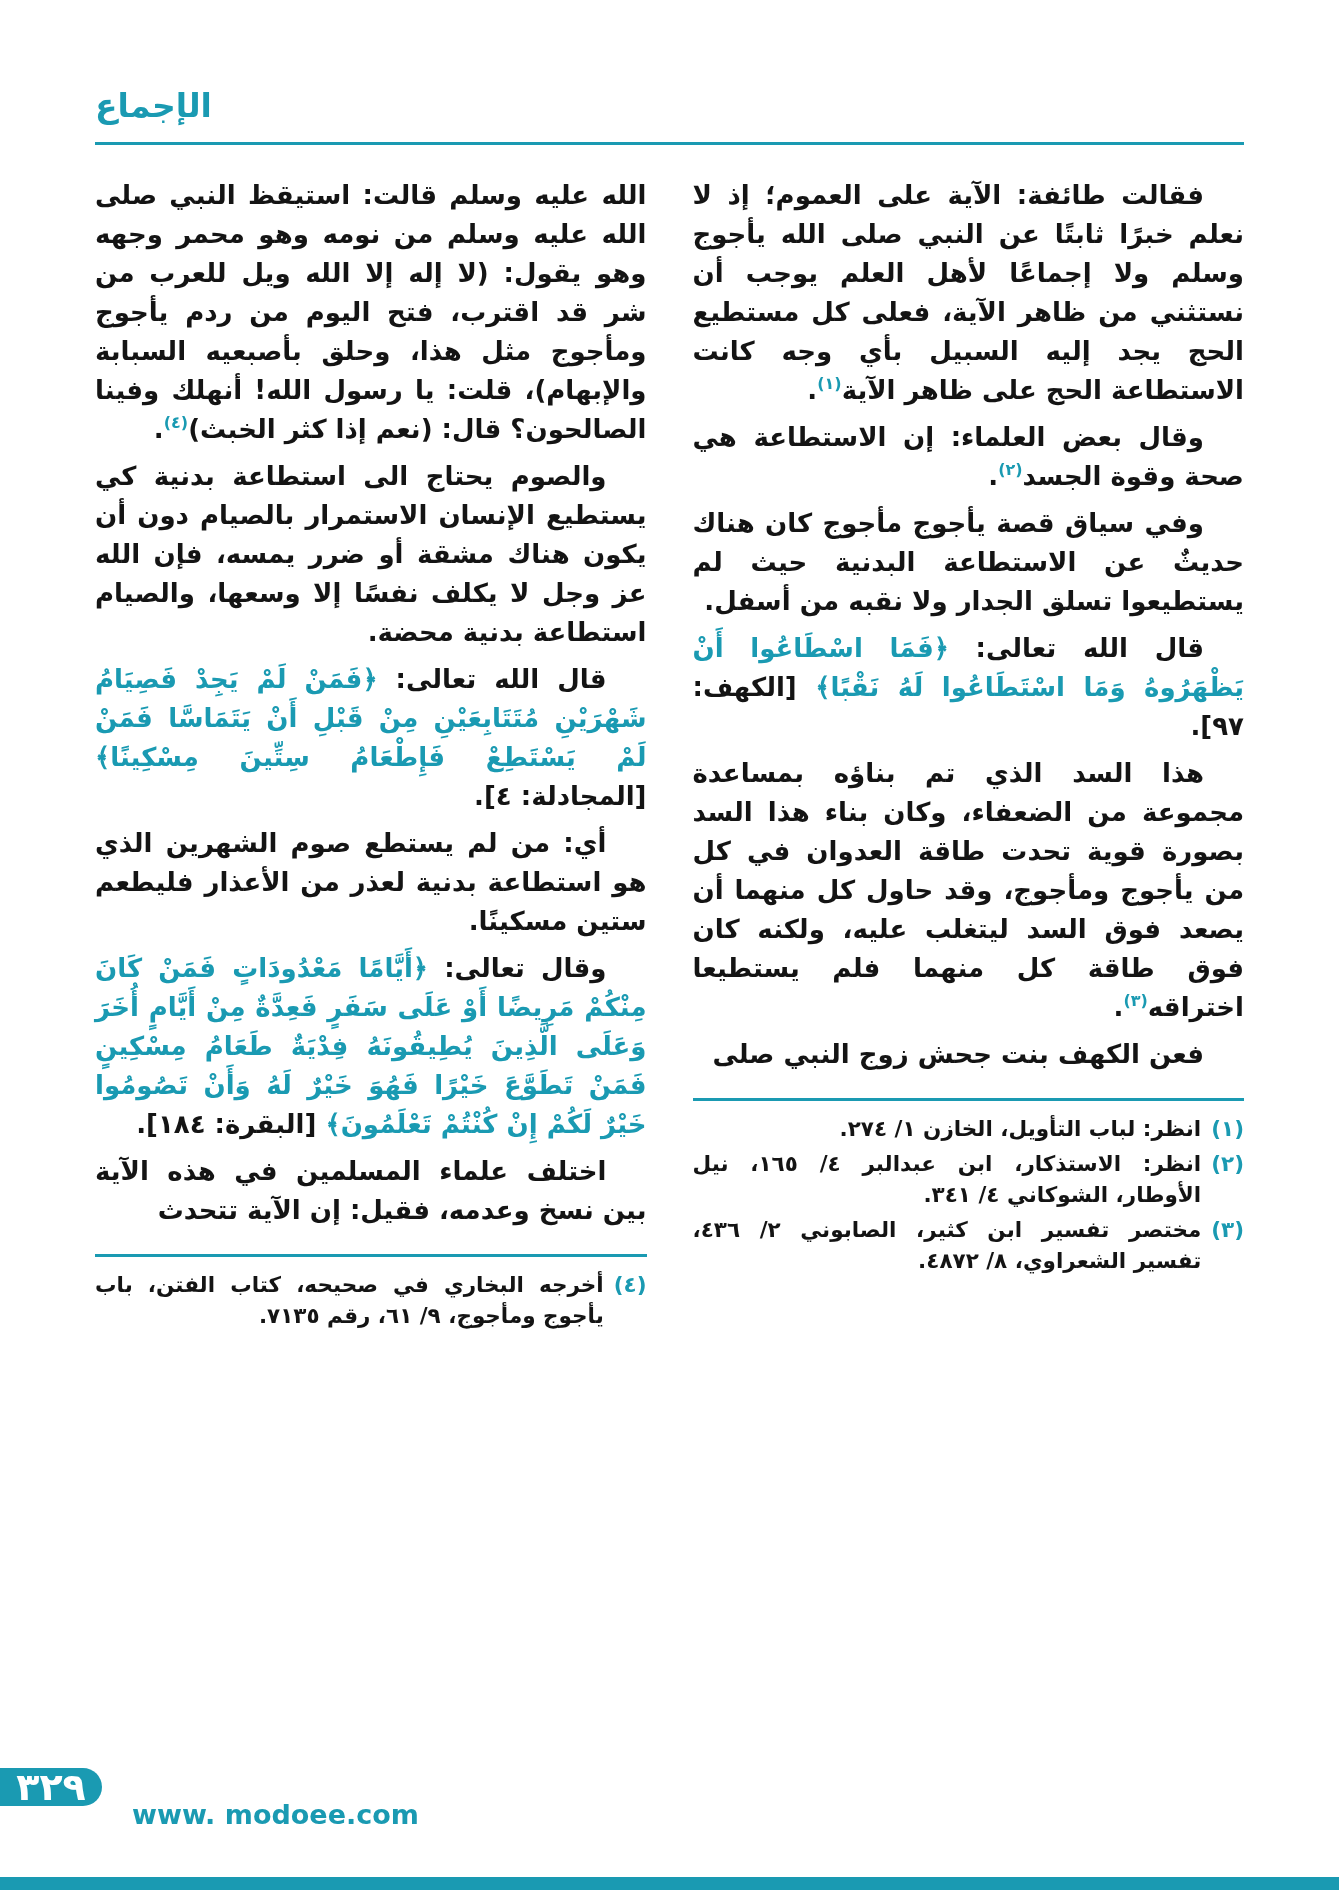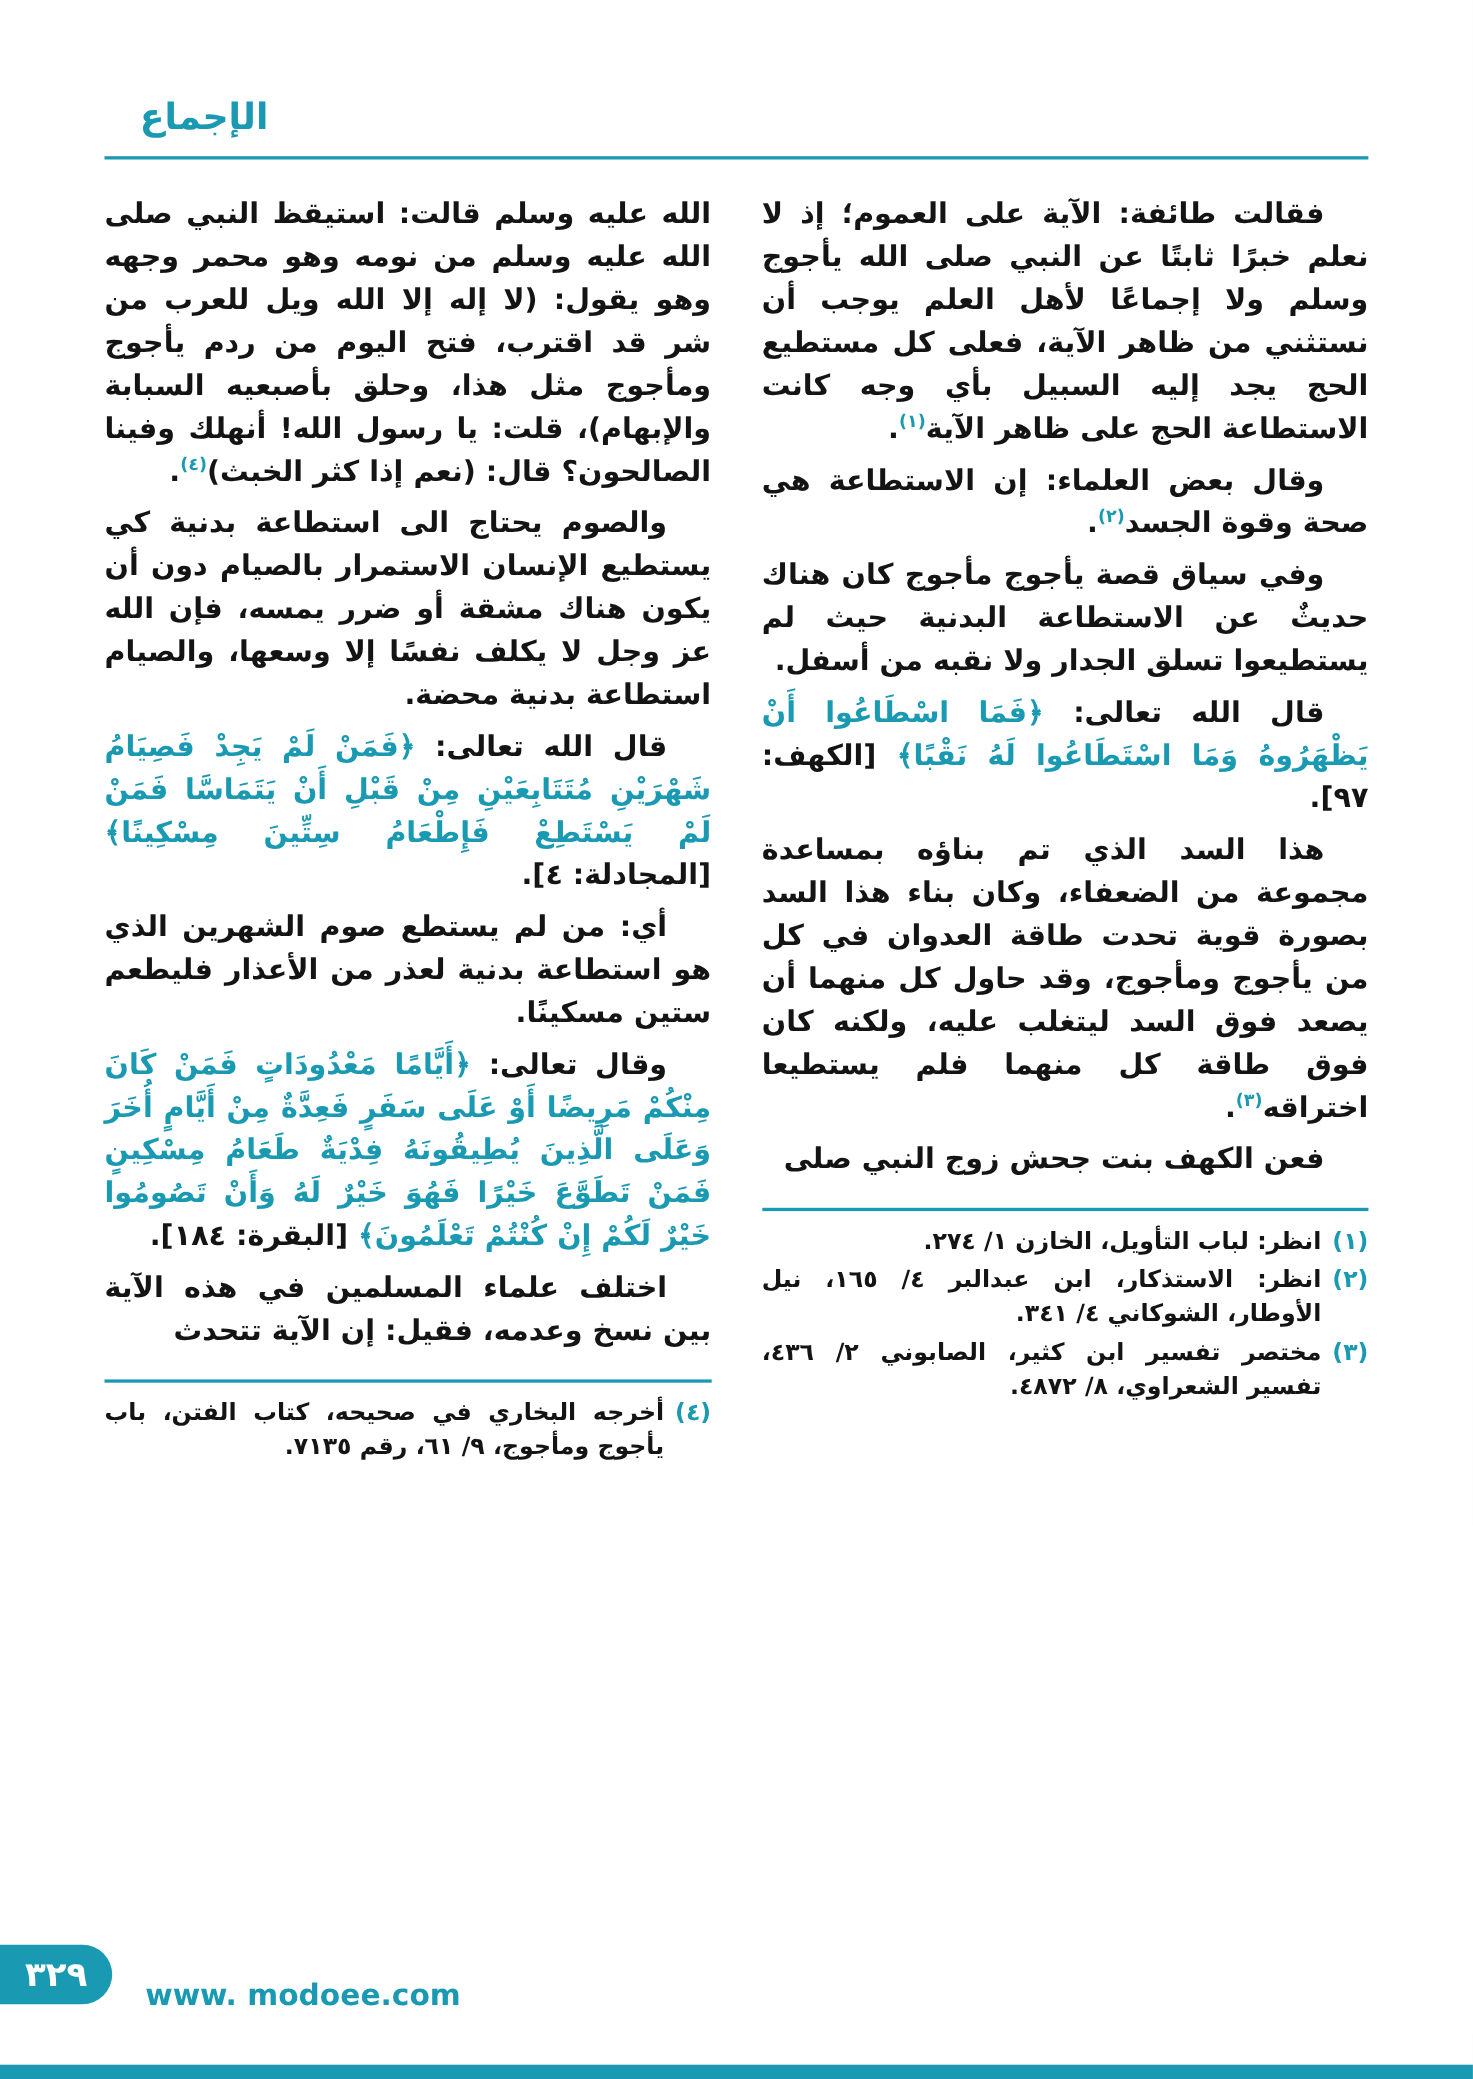--- a/index.html
+++ b/index.html
@@ -26,7 +26,6 @@
     font-size:33px;font-weight:bold;
     direction:rtl;
     letter-spacing:1px;
-    margin-left:32px;
   }
   .header-rule{
     position:absolute;left:0;right:0;top:56px;height:3px;

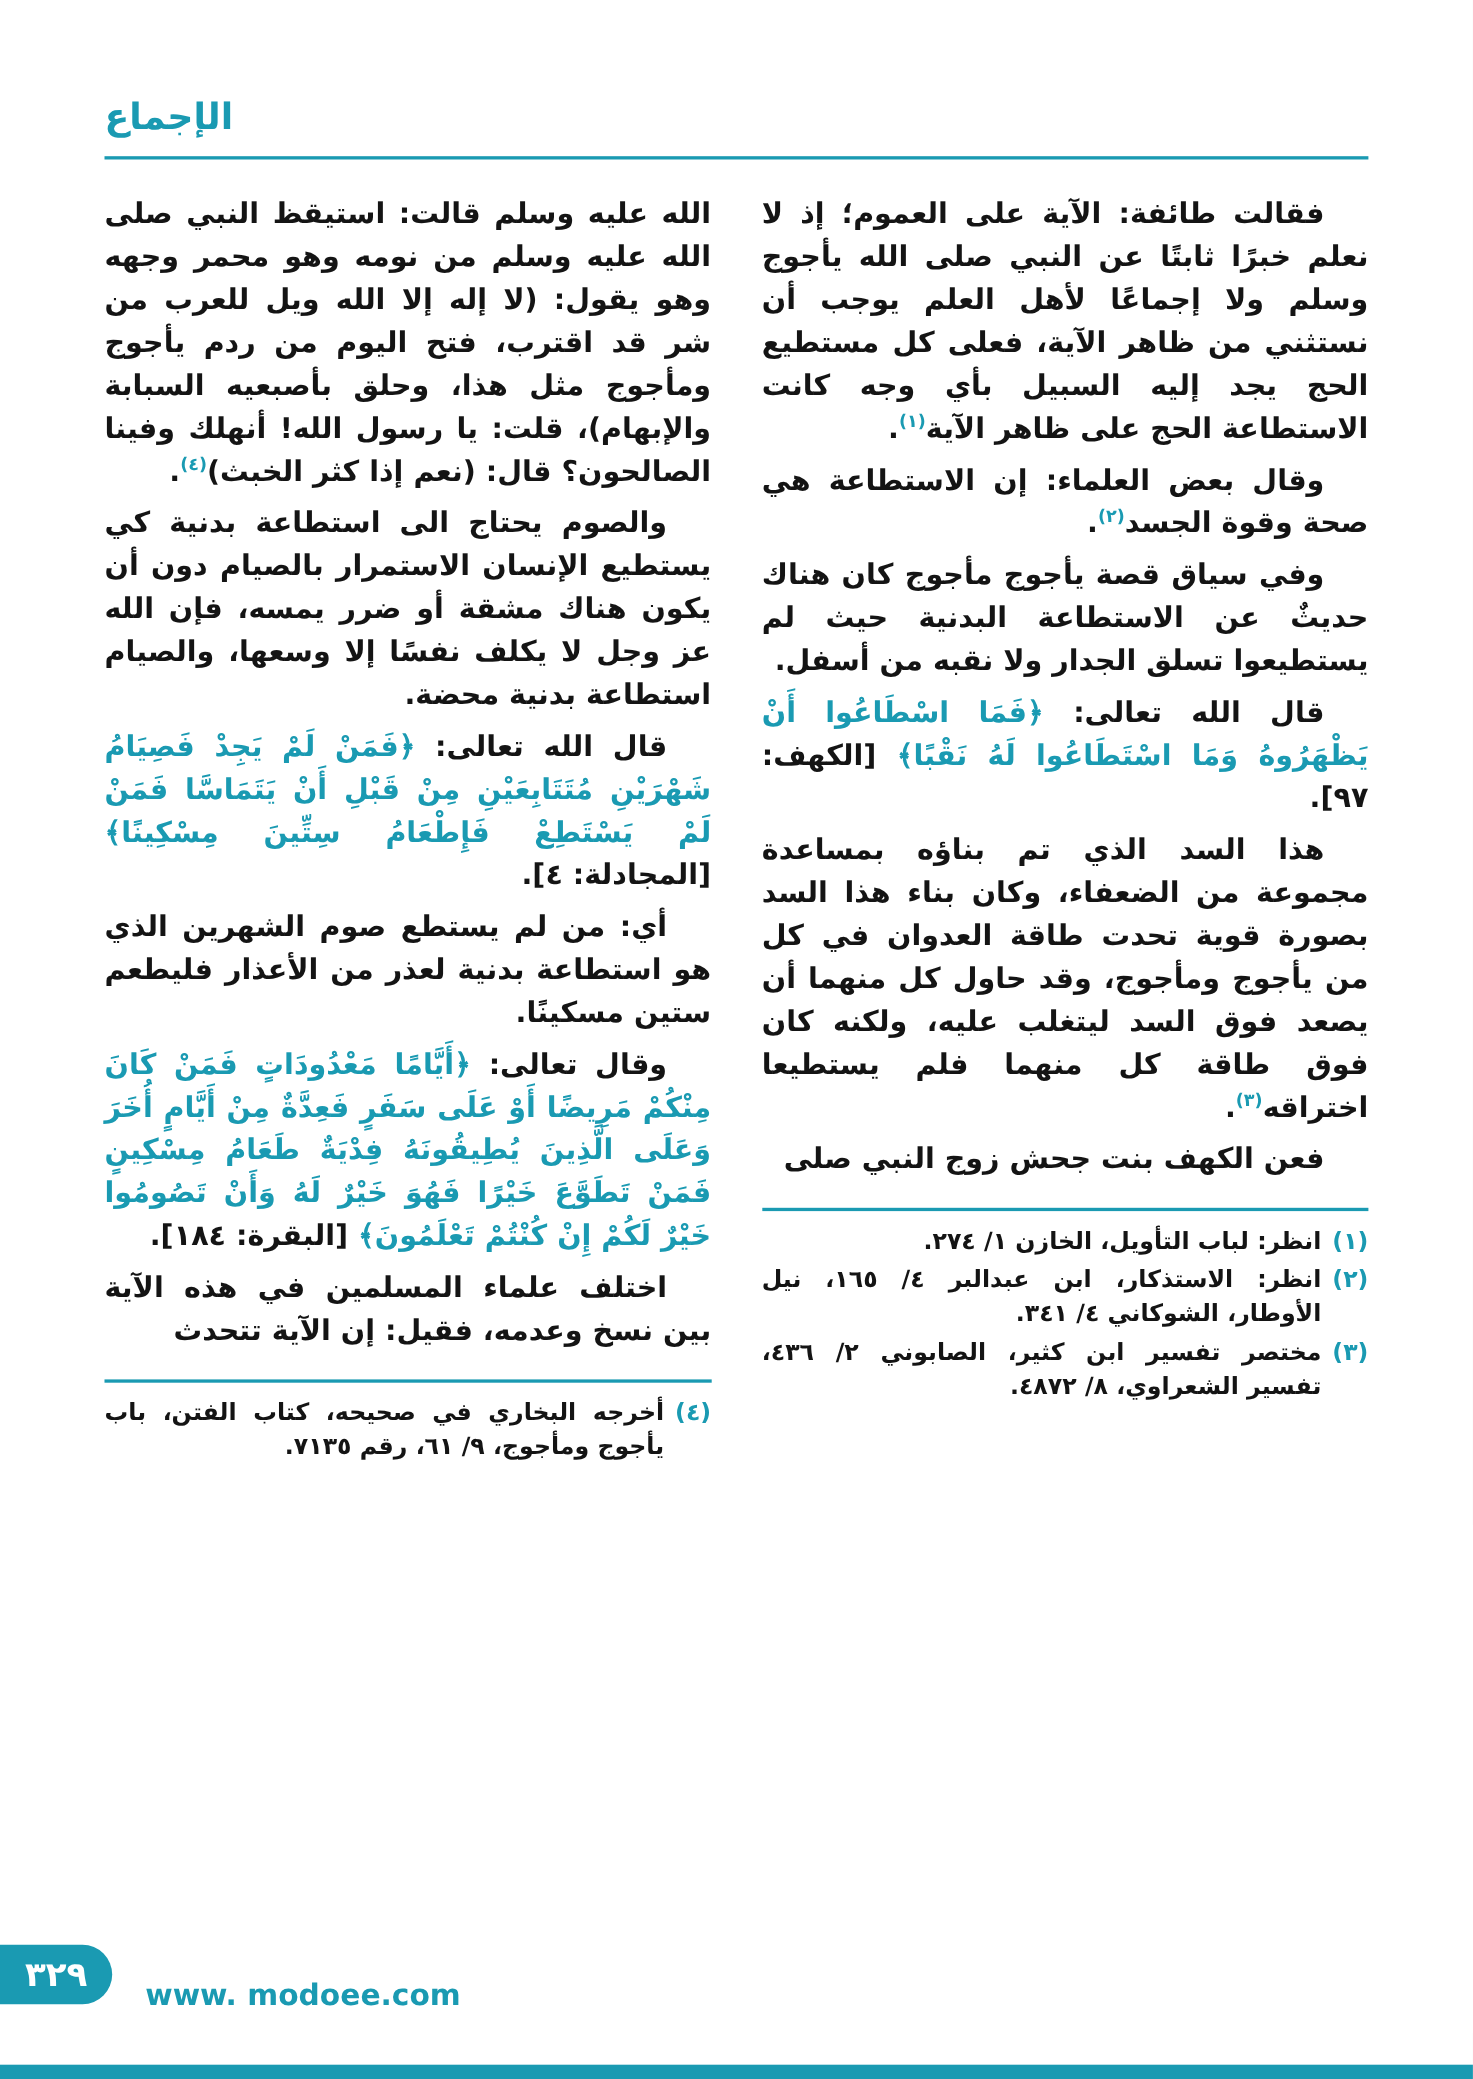--- a/index.html
+++ b/index.html
@@ -76,11 +76,11 @@
   
   .page-badge{
     position:absolute;left:0;top:1768px;
-    width:102px;height:54px;
+    width:102px;height:38px;
     background:var(--accent);
     border-radius:0 27px 27px 0;
     color:#ffffff;
-    font-size:31px;font-weight:bold;
+    font-size:38px;font-weight:bold;
     display:flex;align-items:center;justify-content:center;
     direction:rtl;
   }

